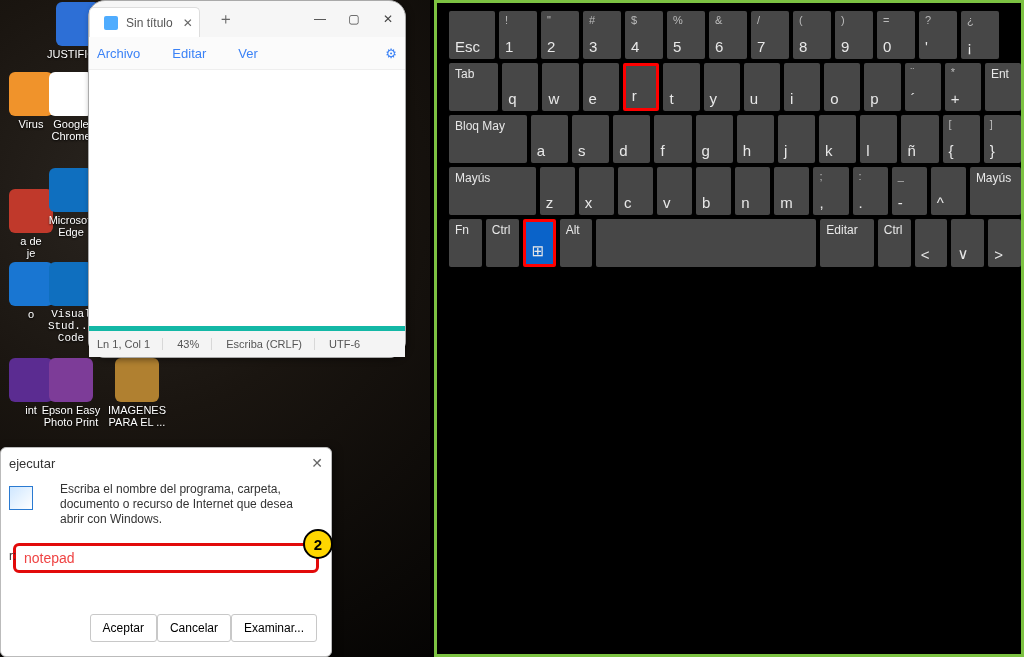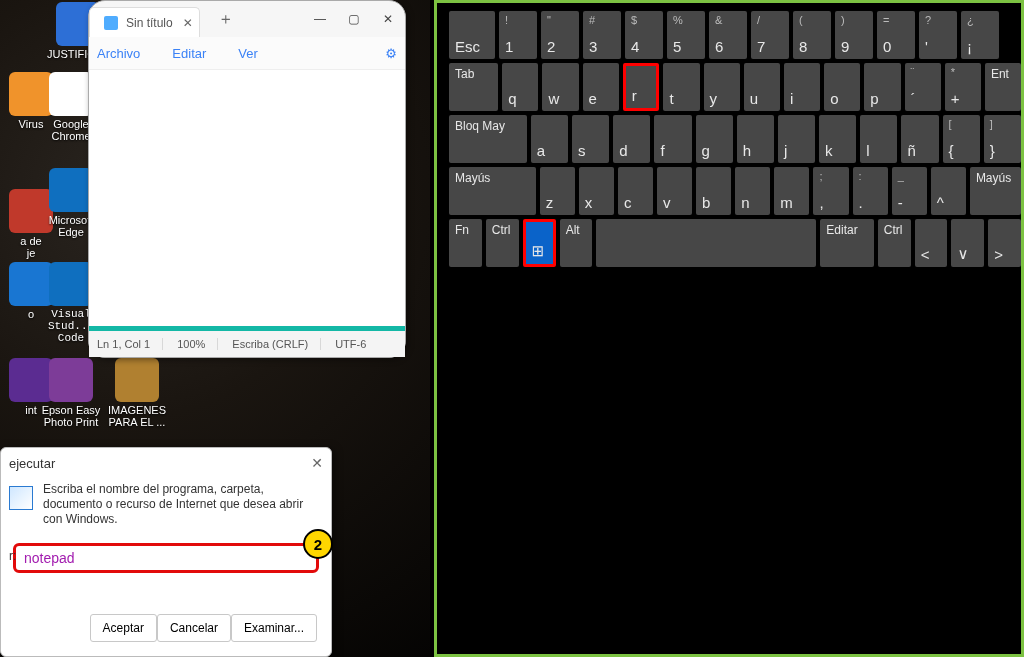--- a/index.html
+++ b/index.html
@@ -88,7 +88,7 @@
     <div class="np-body"></div>
     <div class="np-status">
       <span>Ln 1, Col 1</span>
-      <span>100%</span>
+      <span>43%</span>
       <span>Escriba (CRLF)</span>
       <span>UTF-6</span>
     </div>

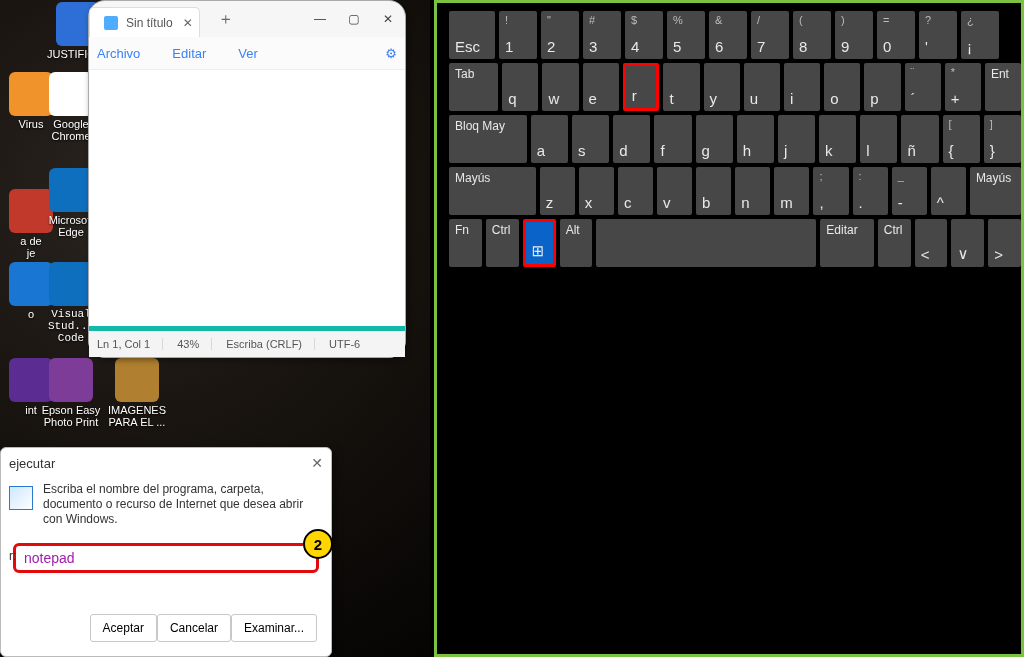--- a/index.html
+++ b/index.html
@@ -28,7 +28,7 @@
   .run{position:absolute;left:0;bottom:0;width:330px;height:208px;background:#fff;border:1px solid #bbb;border-radius:6px;box-shadow:2px 2px 8px rgba(0,0,0,.5)}
   .run-title{height:30px;display:flex;align-items:center;padding:0 8px;font-size:13px;color:#333}
   .run-close{margin-left:auto;color:#666;font-size:14px;cursor:pointer}
-  .run-body{padding:4px 16px 0 8px;display:flex;gap:10px}
+  .run-body{padding:4px 16px 0 8px;display:flex;gap:27px}
   .run-icon{width:22px;height:22px;border:1px solid #2a7ad1;background:linear-gradient(135deg,#cfe7ff,#fff);margin-top:4px;flex-shrink:0}
   .run-desc{font-size:12px;color:#333;line-height:15px}
   .run-field-row{margin:16px 12px 0;position:relative}

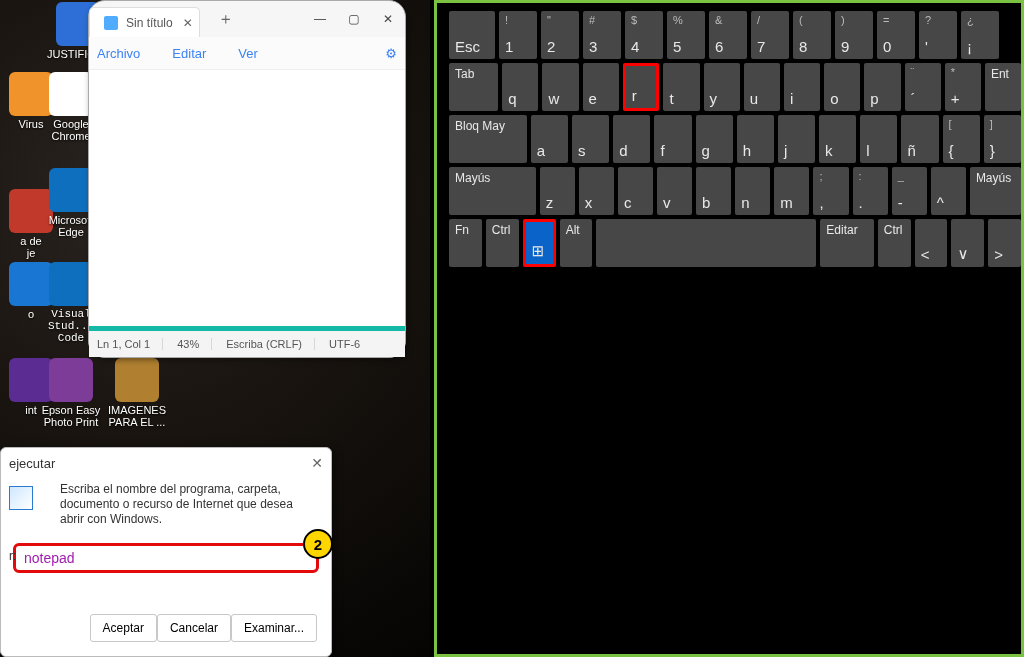--- a/index.html
+++ b/index.html
@@ -33,7 +33,7 @@
   .run-desc{font-size:12px;color:#333;line-height:15px}
   .run-field-row{margin:16px 12px 0;position:relative}
   .run-label{position:absolute;left:-4px;top:6px;font-size:12px;color:#333}
-  .run-input{width:100%;height:30px;border:3px solid #e20a0a;border-radius:6px;padding:0 8px;font-size:14px;color:#a21caf;box-sizing:border-box;outline:none}
+  .run-input{width:100%;height:30px;border:3px solid #e20a0a;border-radius:6px;padding:0 8px;font-size:14px;color:#ef4444;box-sizing:border-box;outline:none}
   .run-badge{position:absolute;right:-14px;top:-14px;width:26px;height:26px;border-radius:50%;background:#ffd600;border:2px solid #000;display:flex;align-items:center;justify-content:center;font-weight:700;font-size:15px}
   .run-buttons{position:absolute;bottom:14px;right:14px;display:flex;}
   .run-buttons button{height:28px;padding:0 12px;background:#fff;border:1px solid #c8c8c8;border-radius:3px;font-size:12px;cursor:pointer}

